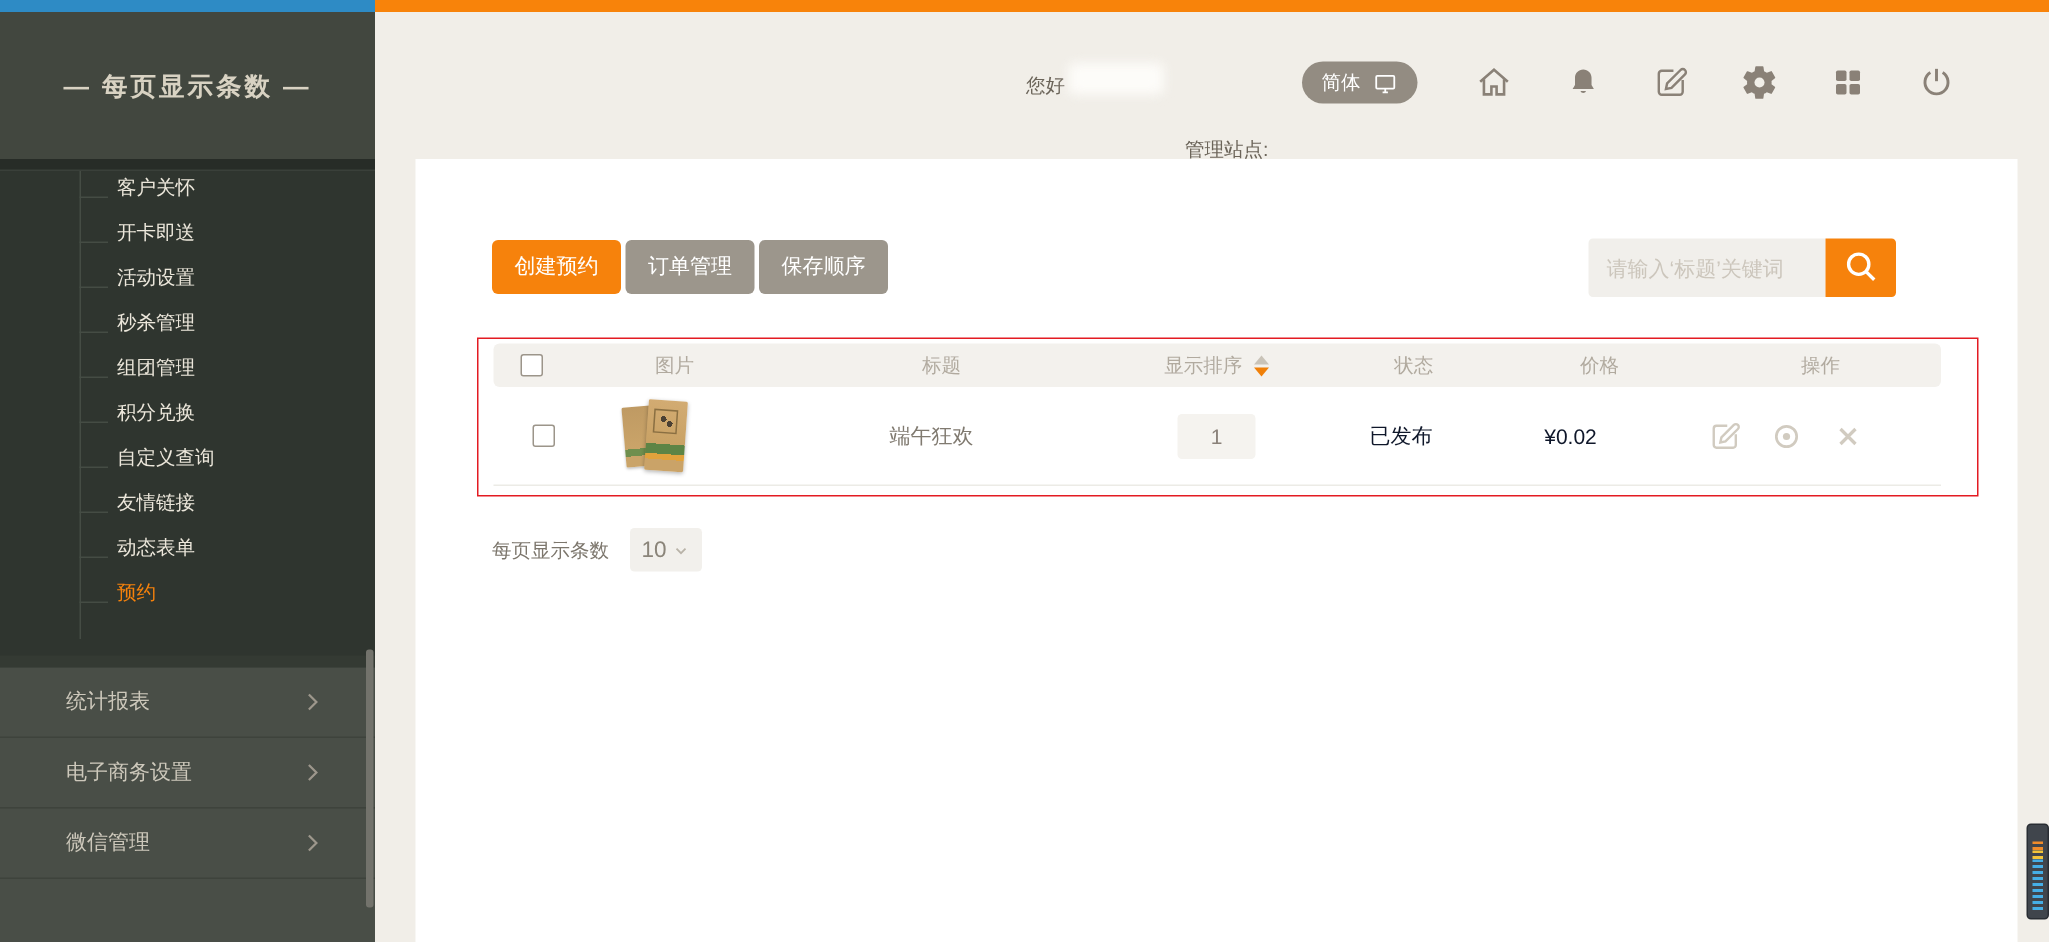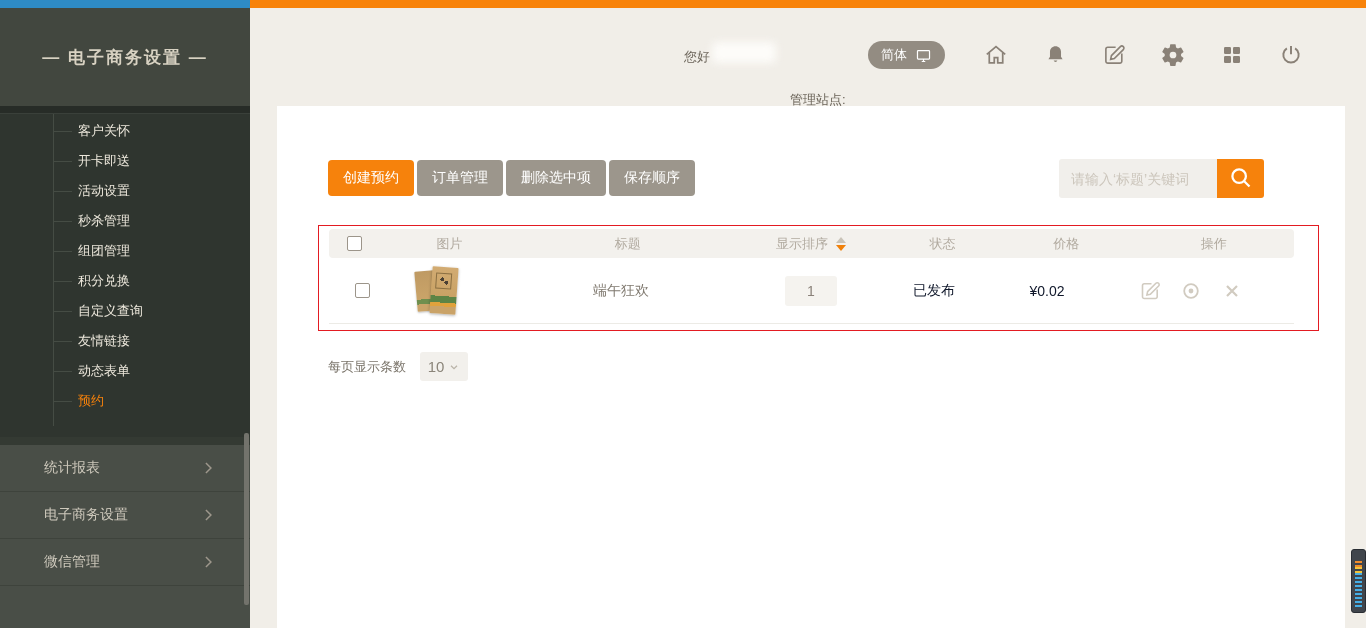--- a/index.html
+++ b/index.html
@@ -111,7 +111,7 @@
 
   <aside class="sidebar">
     <div class="sb-header">
-      <span class="sb-title">— 电子商务设置 —</span>
+      <span class="sb-title">— 每页显示条数 —</span>
     </div>
     <div class="sb-divider"></div>
     <nav class="submenu">

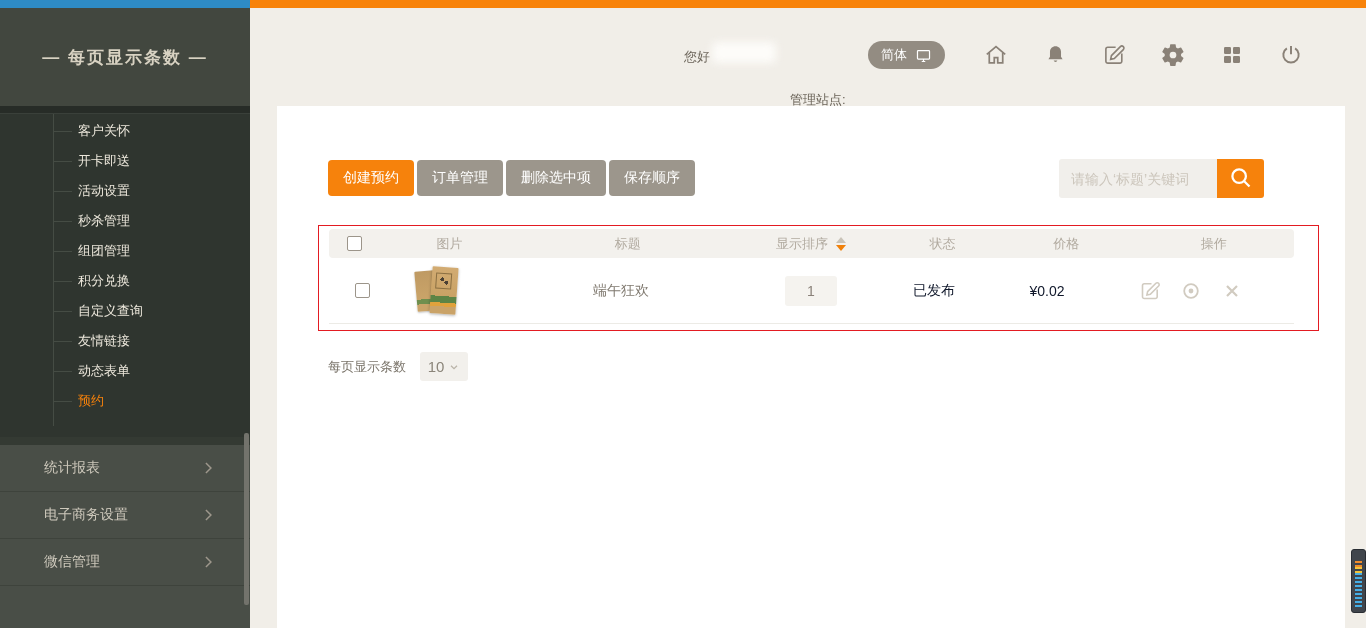--- a/index.html
+++ b/index.html
@@ -17,7 +17,7 @@
   .sb-divider{height:8px;background:#272c27;border-bottom:1px solid #3a403a;}
   .submenu{position:relative;padding-top:2px;}
   .tree-line{position:absolute;left:53px;top:0;width:1px;height:312px;background:#454c44;}
-  .sm-item{position:relative;height:30px;display:flex;align-items:center;padding-left:78px;cursor:pointer;}
+  .sm-item{position:relative;height:30px;display:flex;align-items:flex-start;padding-left:78px;cursor:pointer;}
   .sm-item::before{content:"";position:absolute;left:53px;top:50%;width:19px;height:1px;background:#454c44;}
   .sm-label{color:#ece7db;font-size:13px;}
   .sm-item.active .sm-label{color:#f7820b;}

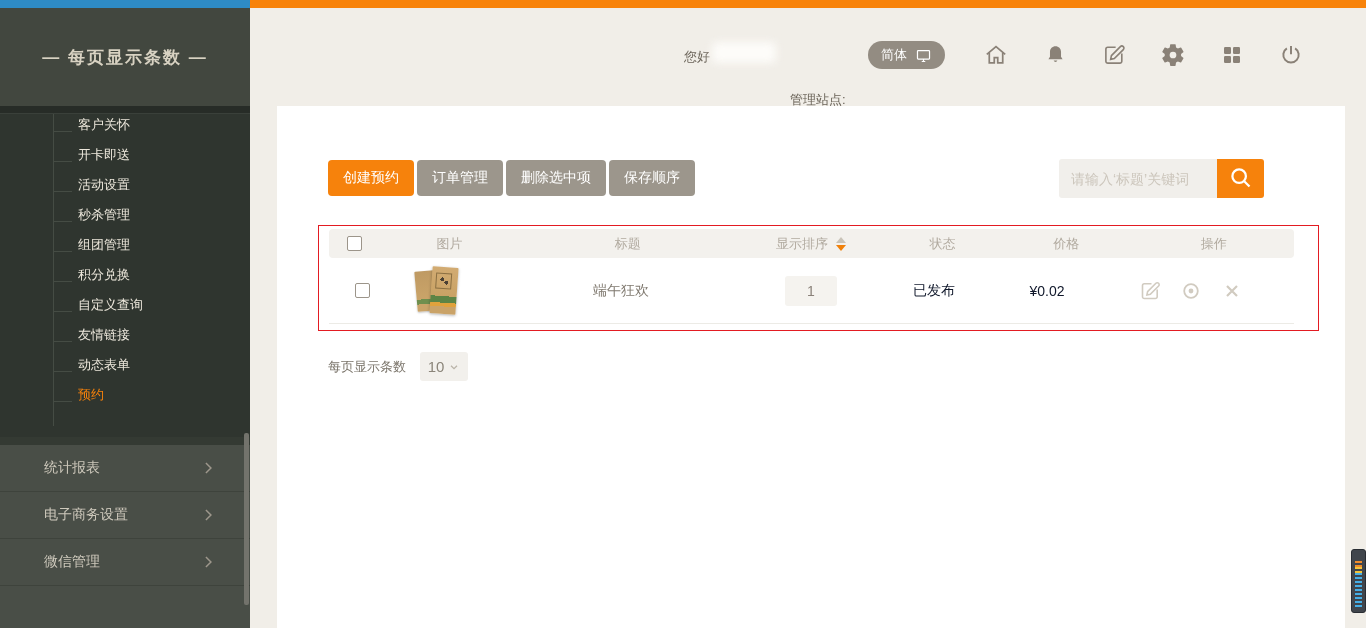--- a/index.html
+++ b/index.html
@@ -232,7 +232,6 @@
     <div class="toolbar">
       <button class="btn orange">创建预约</button>
       <button class="btn gray">订单管理</button>
-      <button class="btn gray">删除选中项</button>
       <button class="btn gray">保存顺序</button>
     </div>
 

